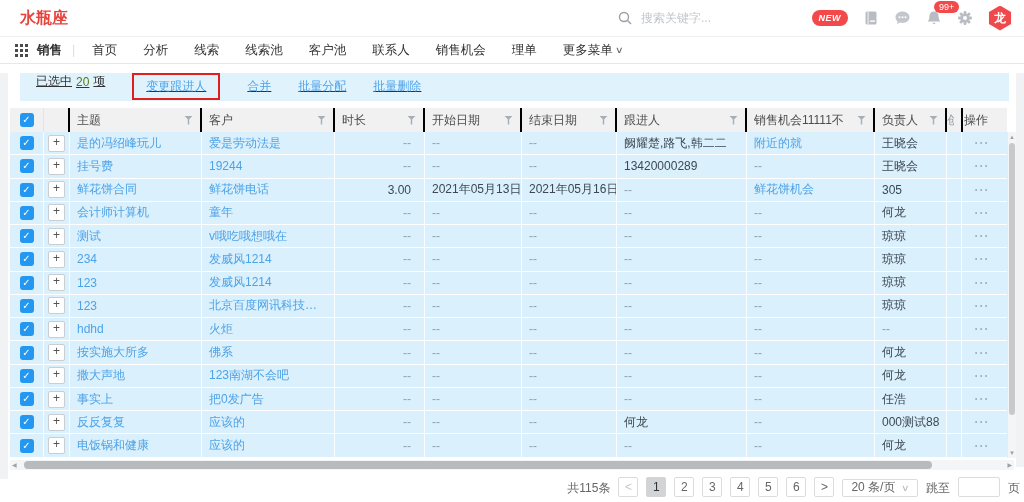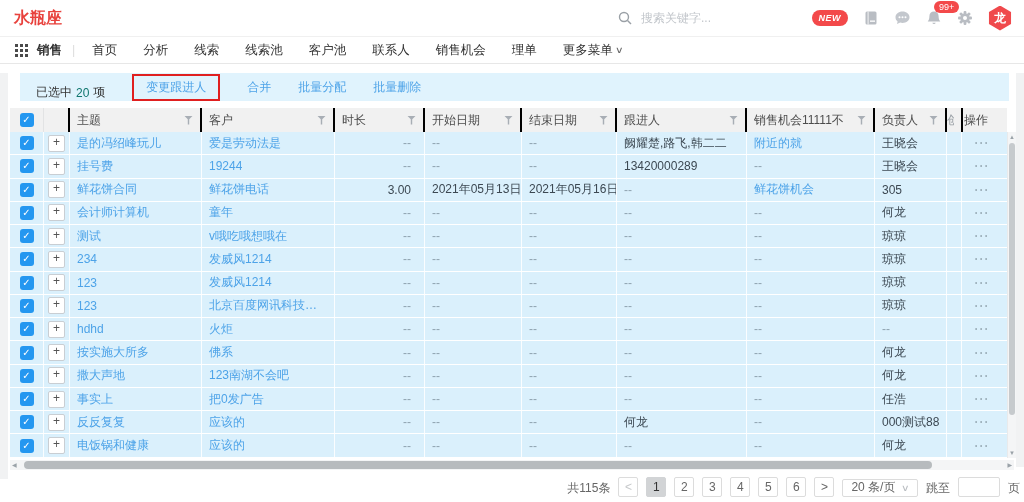--- a/index.html
+++ b/index.html
@@ -10,7 +10,7 @@
   }
   
   .topbar{position:relative;height:36px;background:#fff;border-bottom:1px solid #f0f0f0;display:flex;align-items:center;}
-  .logo{margin-left:14px;font-size:16px;font-weight:bold;color:#e8423d;cursor:pointer;}
+  .logo{margin-left:20px;font-size:16px;font-weight:bold;color:#e8423d;cursor:pointer;}
   .search{position:absolute;left:618px;top:0;height:36px;display:flex;align-items:center;gap:7px;}
   .search input{border:none;outline:none;font-size:12px;width:130px;color:#333;background:transparent;font-family:inherit;}
   .search input::placeholder{color:#c2c6cb;}

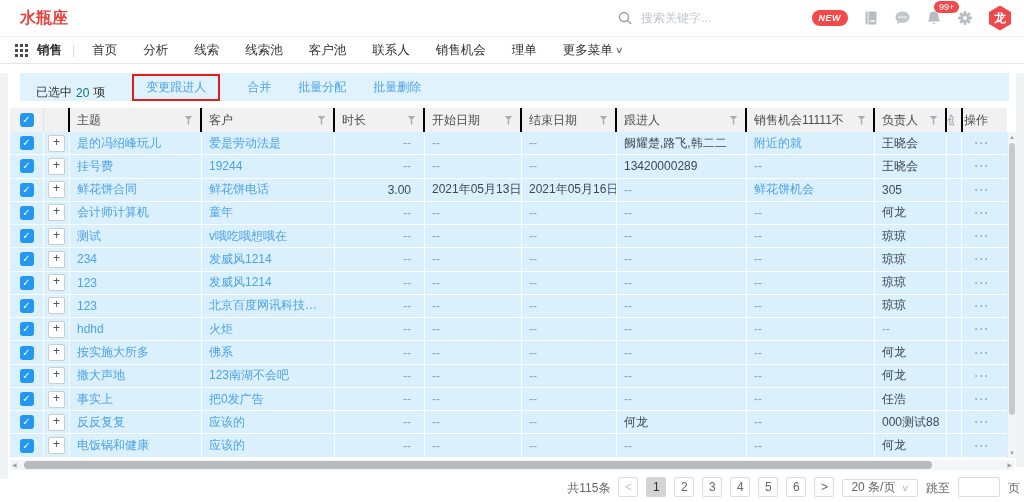--- a/index.html
+++ b/index.html
@@ -37,7 +37,7 @@
   .gutter.l{left:0;height:406px;}
   .gutter.r{right:0;height:394px;}
   
-  .toolbar{margin:9px 15px 0 20px;height:28px;background:#e0f3fd;display:flex;align-items:flex-end;padding:0 16px;font-size:12px;color:#333;gap:27px;}
+  .toolbar{margin:9px 15px 0 20px;height:28px;background:#e0f3fd;display:flex;align-items:flex-start;padding:0 16px;font-size:12px;color:#333;gap:27px;text-decoration:underline;}
   .sel-text{display:flex;gap:4px;align-items:center;}
   .red-num{color:#0f766e;font-weight:normal;}
   .tb-actions{display:flex;align-items:center;gap:27px;}

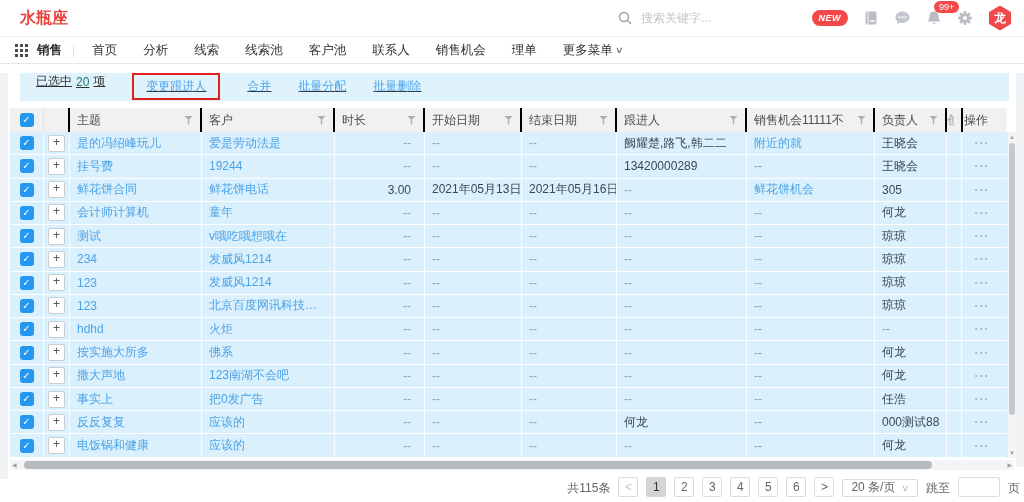--- a/index.html
+++ b/index.html
@@ -39,7 +39,7 @@
   
   .toolbar{margin:9px 15px 0 20px;height:28px;background:#e0f3fd;display:flex;align-items:flex-start;padding:0 16px;font-size:12px;color:#333;gap:27px;text-decoration:underline;}
   .sel-text{display:flex;gap:4px;align-items:center;}
-  .red-num{color:#0f766e;font-weight:normal;}
+  .red-num{color:#4d7c0f;font-weight:normal;}
   .tb-actions{display:flex;align-items:center;gap:27px;}
   .tb-action{color:#4da3e8;cursor:pointer;white-space:nowrap;}
   .red-annotation{border:2px solid #e01f1f;padding:3px 12px;display:inline-flex;}

